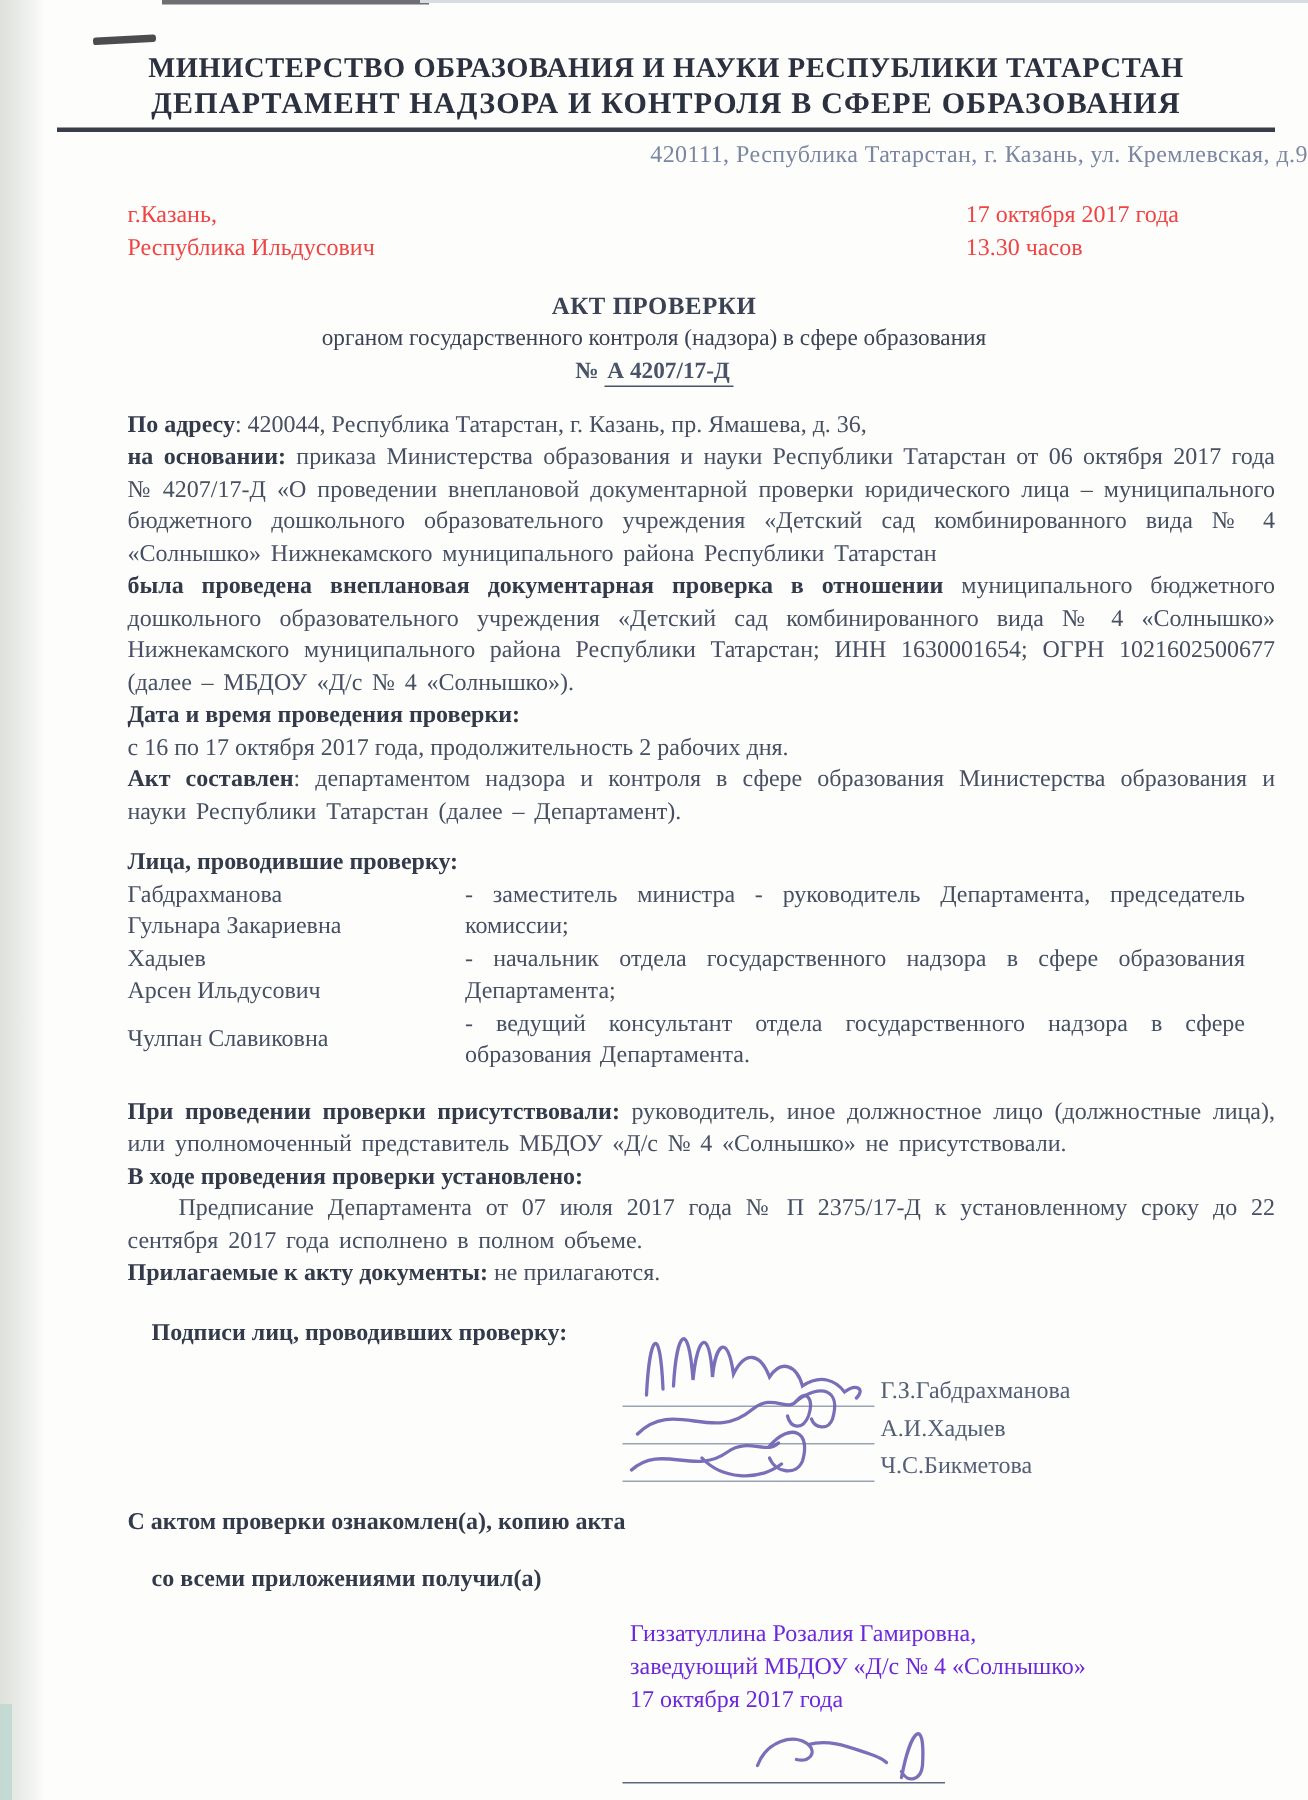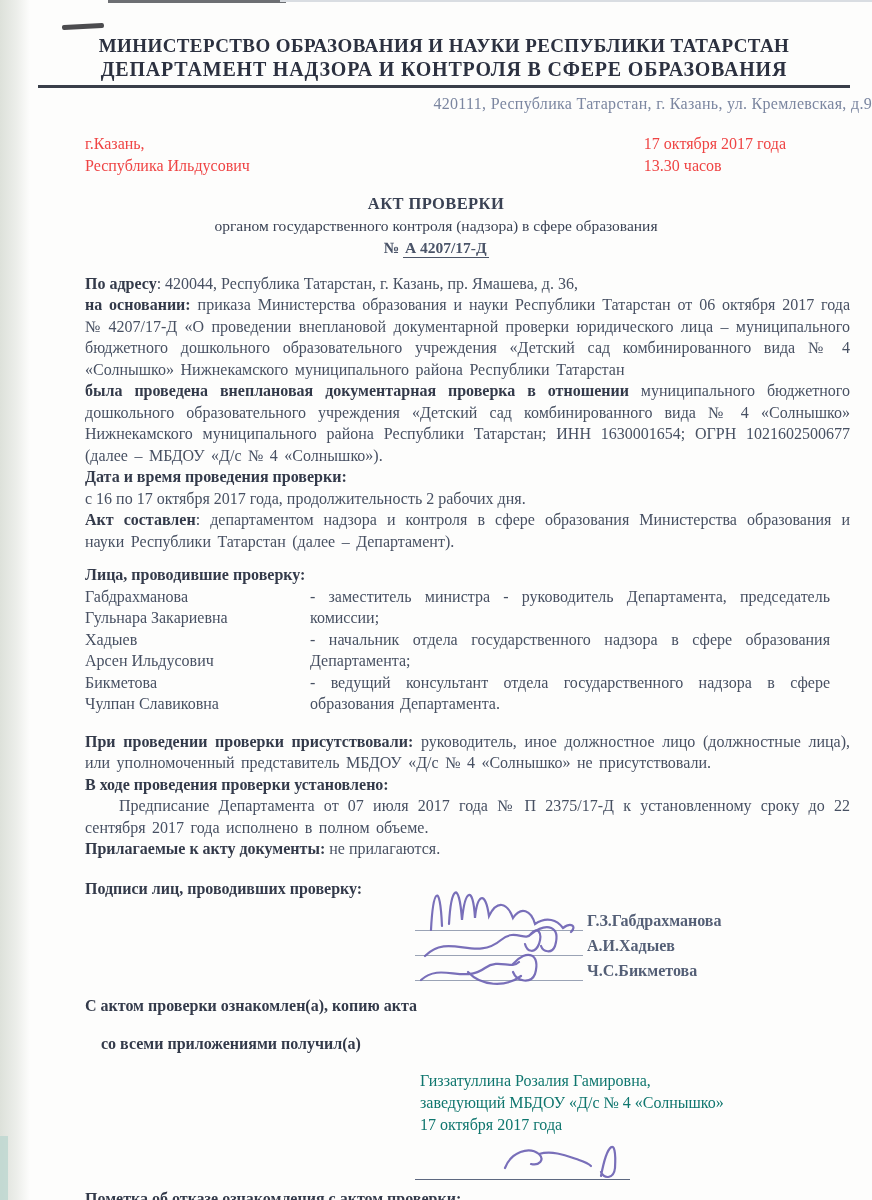--- a/index.html
+++ b/index.html
@@ -176,7 +176,6 @@
       </div>
       <div class="insp-row">
         <div class="insp-names">
-          <span>Бикметова</span>
           <span>Чулпан Славиковна</span>
         </div>
         <div class="insp-role">- ведущий консультант отдела государственного надзора в сфере образования Департамента.</div>

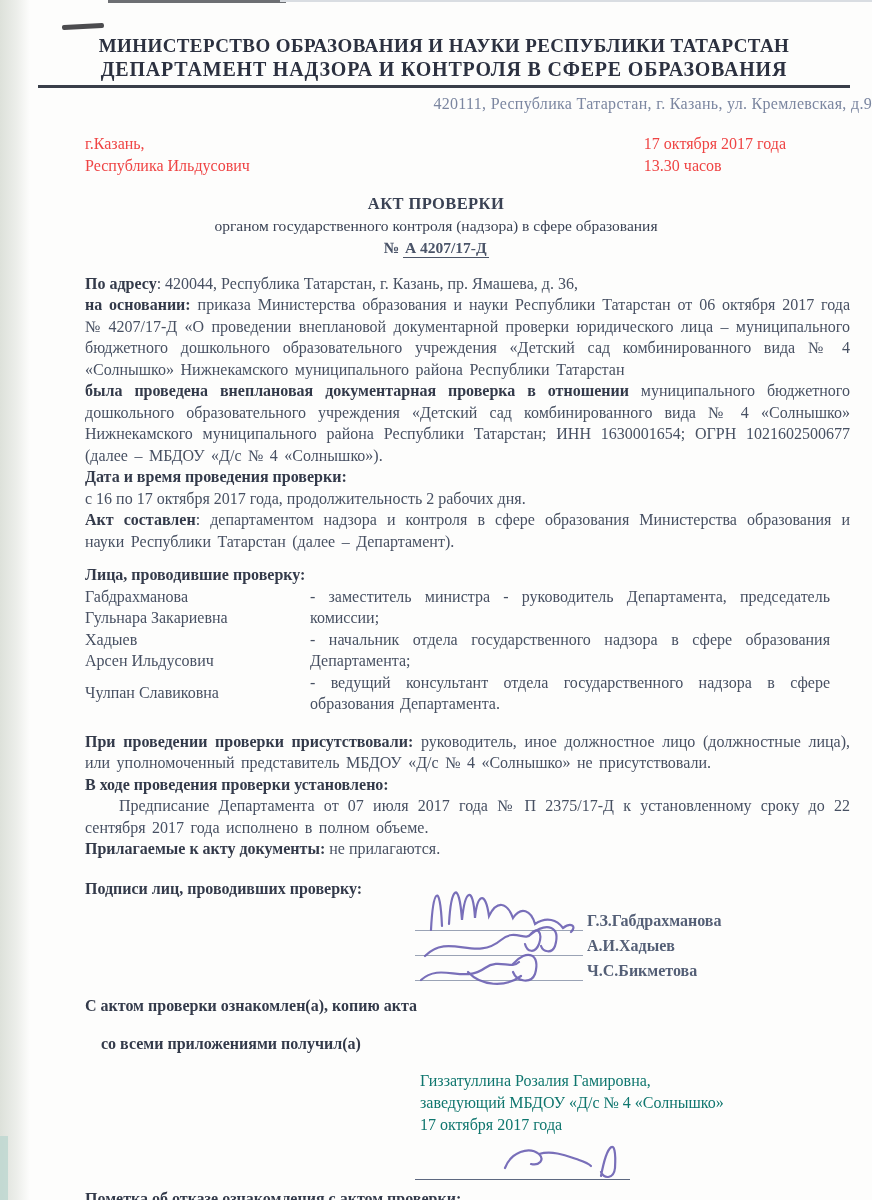--- a/index.html
+++ b/index.html
@@ -197,7 +197,7 @@
   </div>
 
   <div class="signatures">
-    <p style="margin:0">
+    <p style="margin:16px">
       <b>Подписи лиц, проводивших проверку:</b>
     </p>
     <div class="sig-rows">

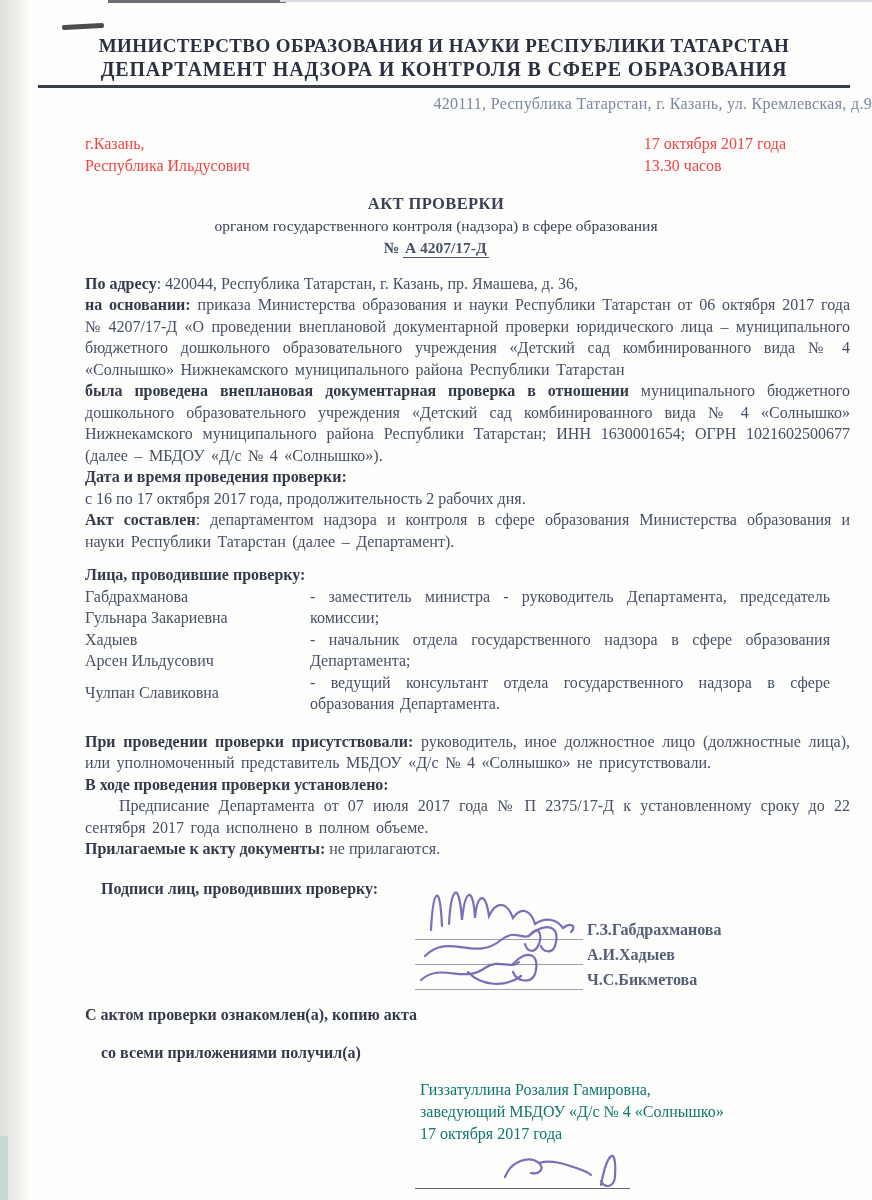--- a/index.html
+++ b/index.html
@@ -84,7 +84,7 @@
 
   .signatures { position: relative; margin: 18px 22px 0 85px; }
   .sig-rows { margin-top: 7px; }
-  .sig-row { display: flex; justify-content: flex-start; margin-left: 330px; height: 25px; align-items: flex-end; font-weight: bold; }
+  .sig-row { display: flex; justify-content: flex-start; margin-left: 330px; height: 25px; align-items: center; }
   .sig-line { width: 168px; border-bottom: 1px solid #9aa3b5; height: 20px; }
   .sig-name { width: 190px; padding-left: 4px; color: #545f76; }
   .sig-svg { position: absolute; left: 328px; top: -6px; z-index: 4; }

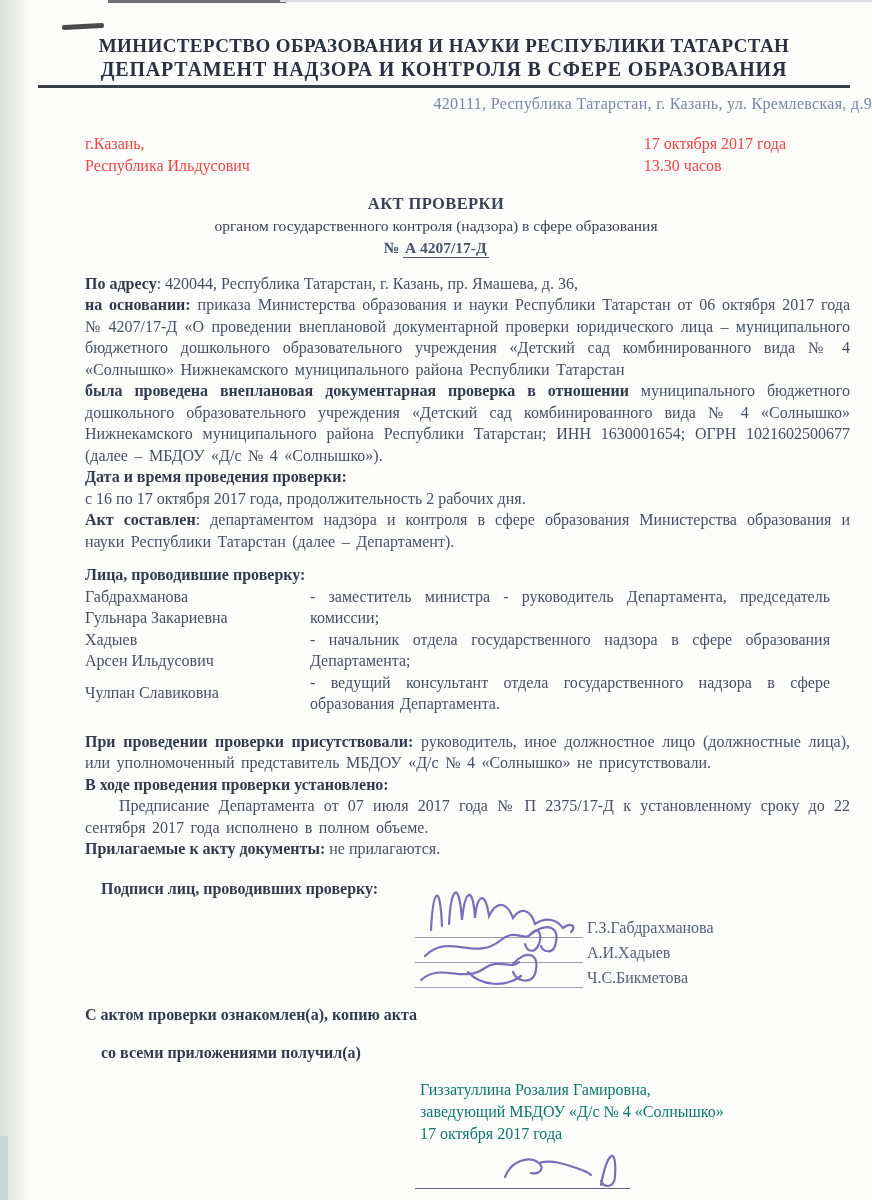--- a/index.html
+++ b/index.html
@@ -90,7 +90,7 @@
   .sig-svg { position: absolute; left: 328px; top: -6px; z-index: 4; }
 
   .ack { margin: 14px 22px 0 85px; }
-  .recipient { margin: 10px 22px 0 420px; color: #0f766e; line-height: 22px; }
+  .recipient { margin: 10px 22px 0 420px; color: #6d28d9; line-height: 22px; }
   .recipient-sign-zone { position: relative; margin: 0 22px 0 415px; height: 46px; }
   .recipient-line { position: absolute; left: 0; bottom: 2px; width: 215px; border-bottom: 1.5px solid #5d6880; }
   .recipient-sig-svg { position: absolute; left: 70px; bottom: 0; }

